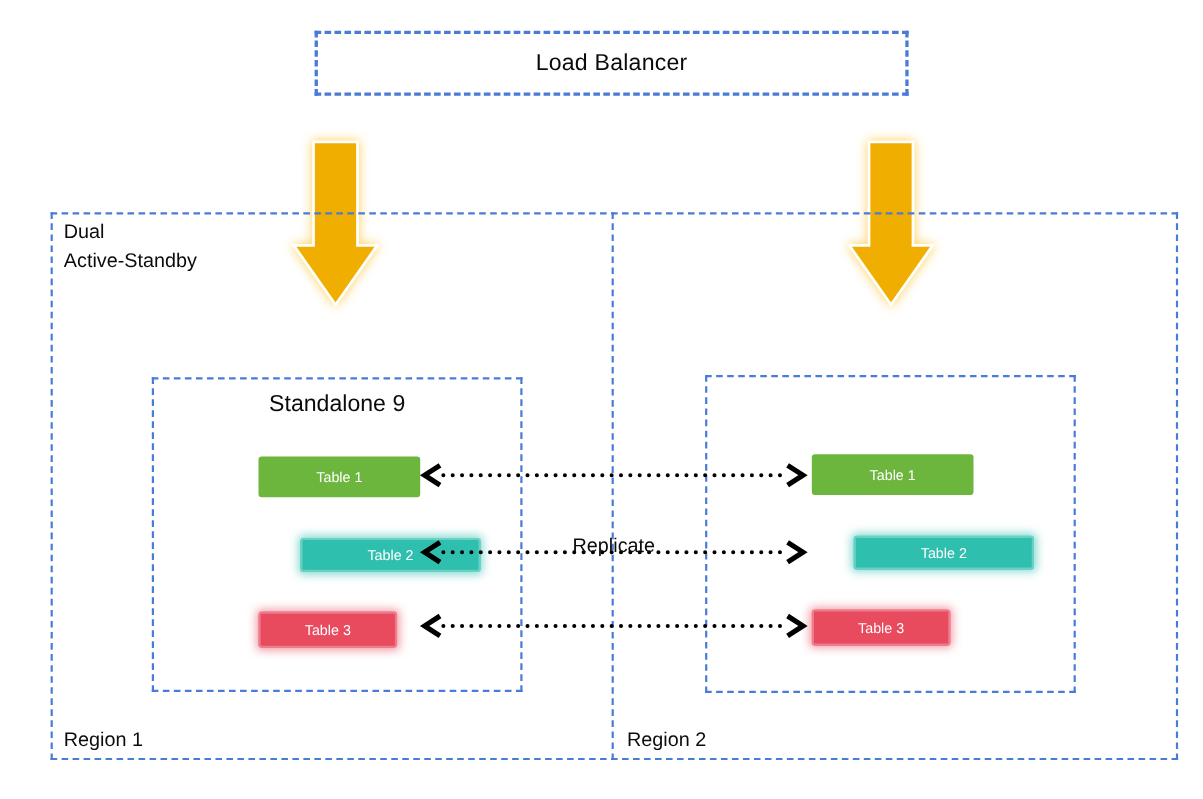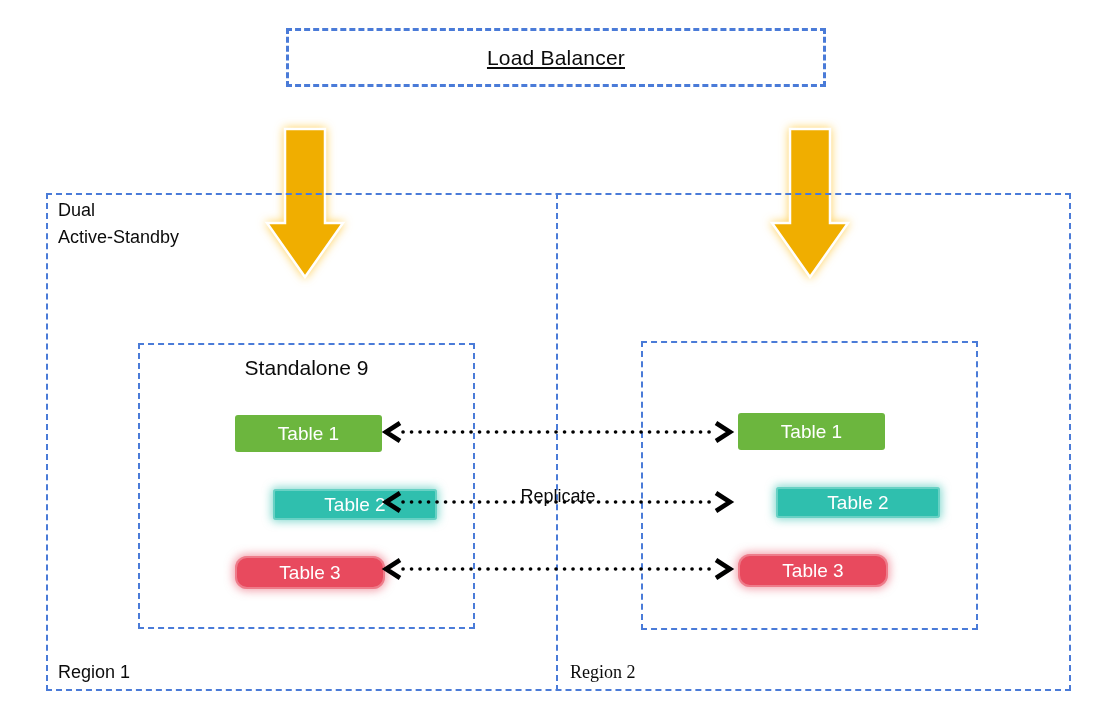--- a/index.html
+++ b/index.html
@@ -27,7 +27,6 @@
     display: flex; align-items: center; justify-content: center;
     font-size: 21px;
     letter-spacing: 0.2px;
-    text-decoration: underline;
   }
   .regions-outline {
     position: absolute;

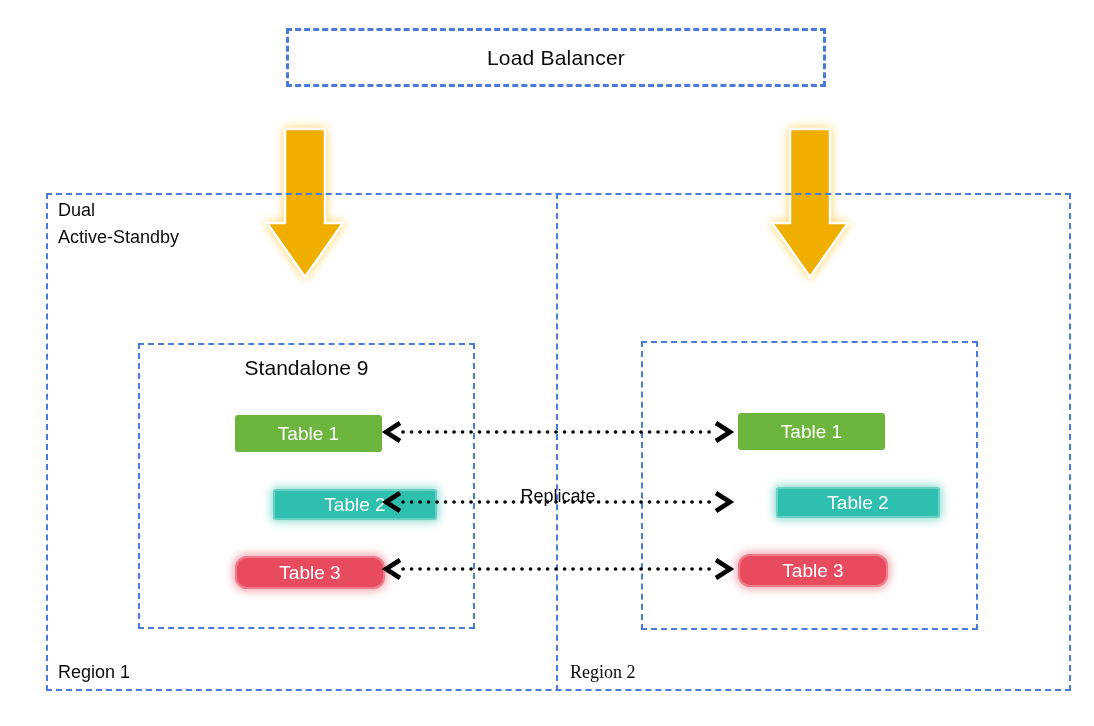--- a/index.html
+++ b/index.html
@@ -81,7 +81,7 @@
     position: absolute;
     left: 95px;
     color: #ffffff;
-    font-size: 19px;
+    font-size: 13px;
     display: flex; align-items: center; justify-content: center;
     border-radius: 3px;
     box-sizing: border-box;

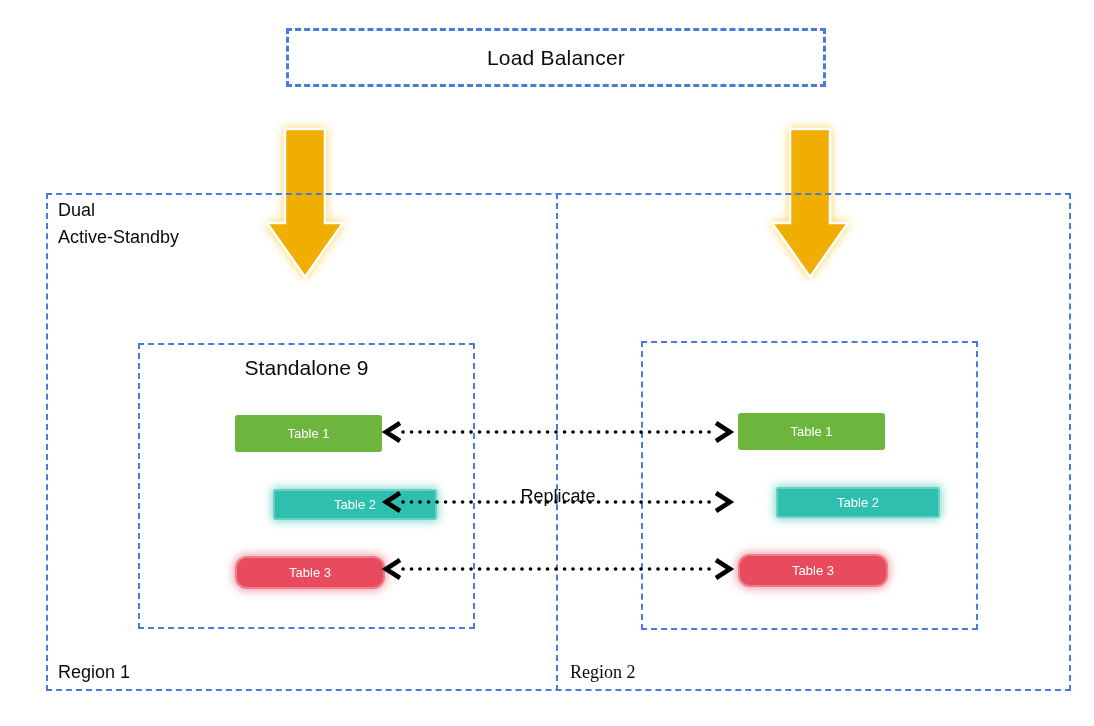--- a/index.html
+++ b/index.html
@@ -88,7 +88,7 @@
   }
   .table-chip.t1 { top: 70px;  width: 147px; height: 37px; }
   .table-chip.t2 { top: 144px; width: 164px; height: 31px; margin-left: 38px; }
-  .table-chip.t3 { top: 211px; width: 150px; height: 33px; border-radius: 12px; }
+  .table-chip.t3 { top: 211px; width: 126px; height: 33px; }
   .table-chip.green { background: #6cb63e; }
   .table-chip.teal {
     background: #2fbfae;

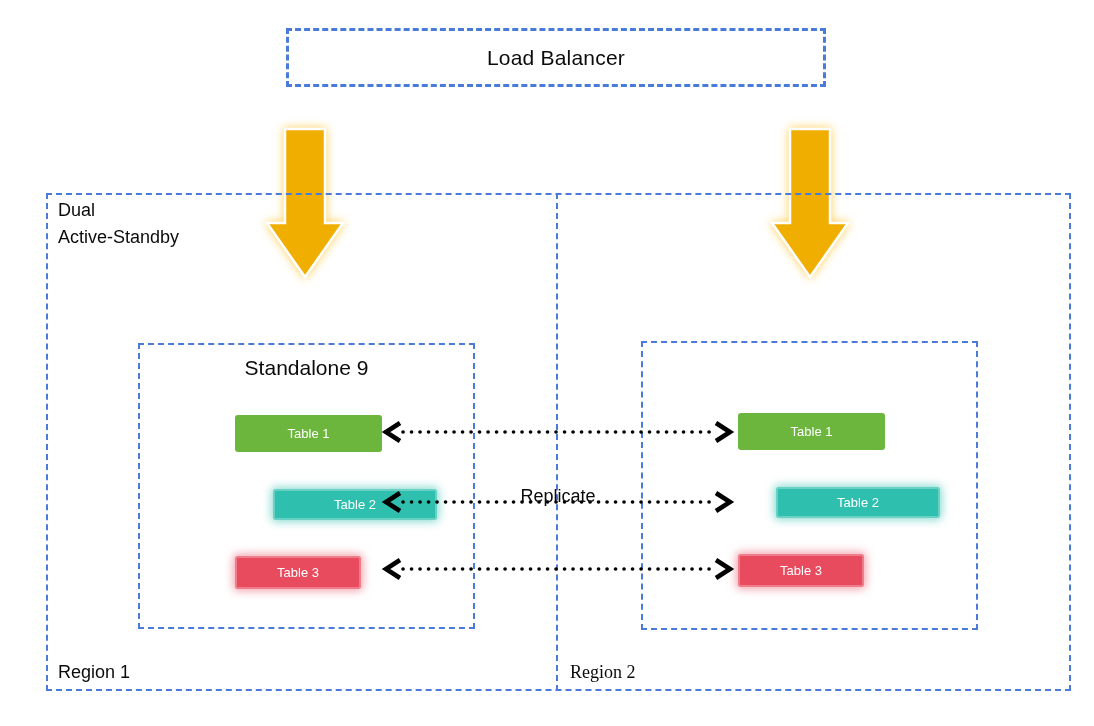--- a/index.html
+++ b/index.html
@@ -67,7 +67,7 @@
     text-align: center;
   }
   .region-label.r1 { left: 58px;  top: 662px; }
-  .region-label.r2 { left: 570px; top: 662px; font-family: Liberation Serif, serif; }
+  .region-label.r2 { left: 570px; top: 662px; }
   .replicate-label {
     position: absolute;
     left: 558px; top: 446px;

